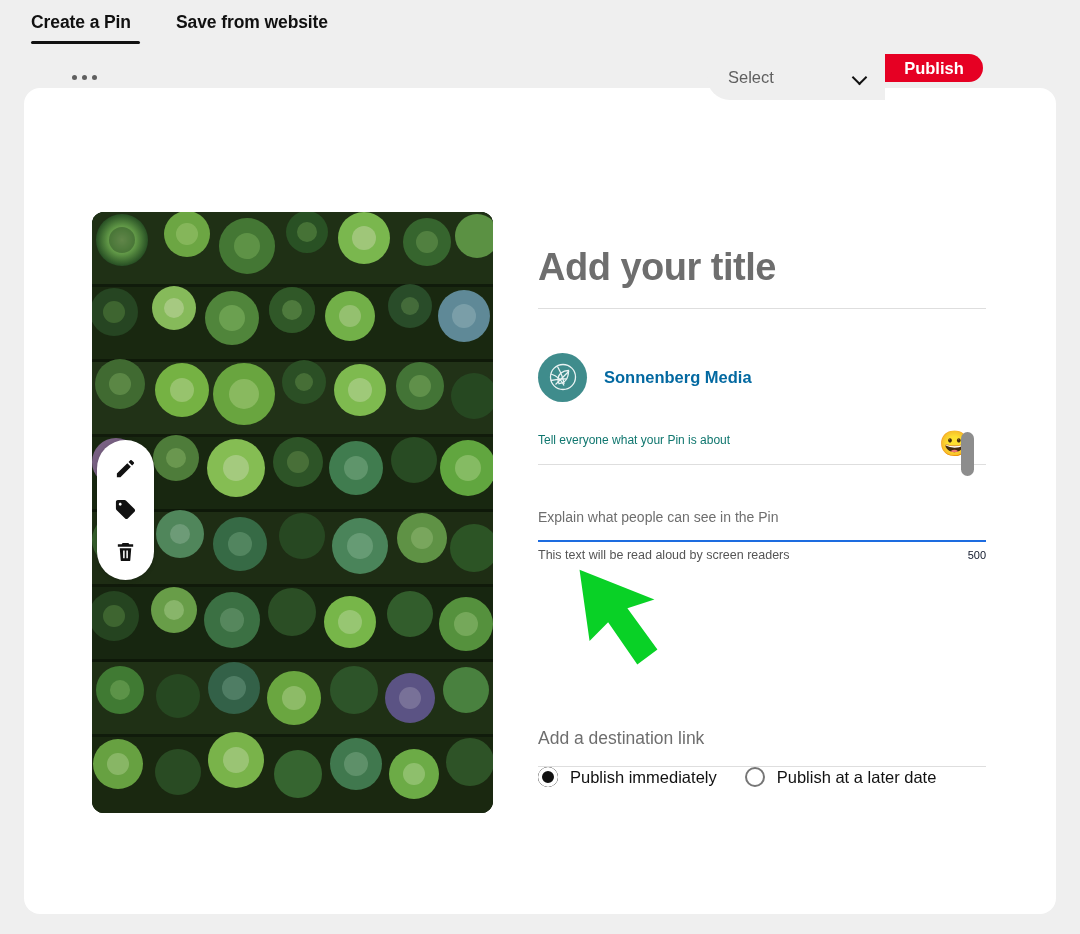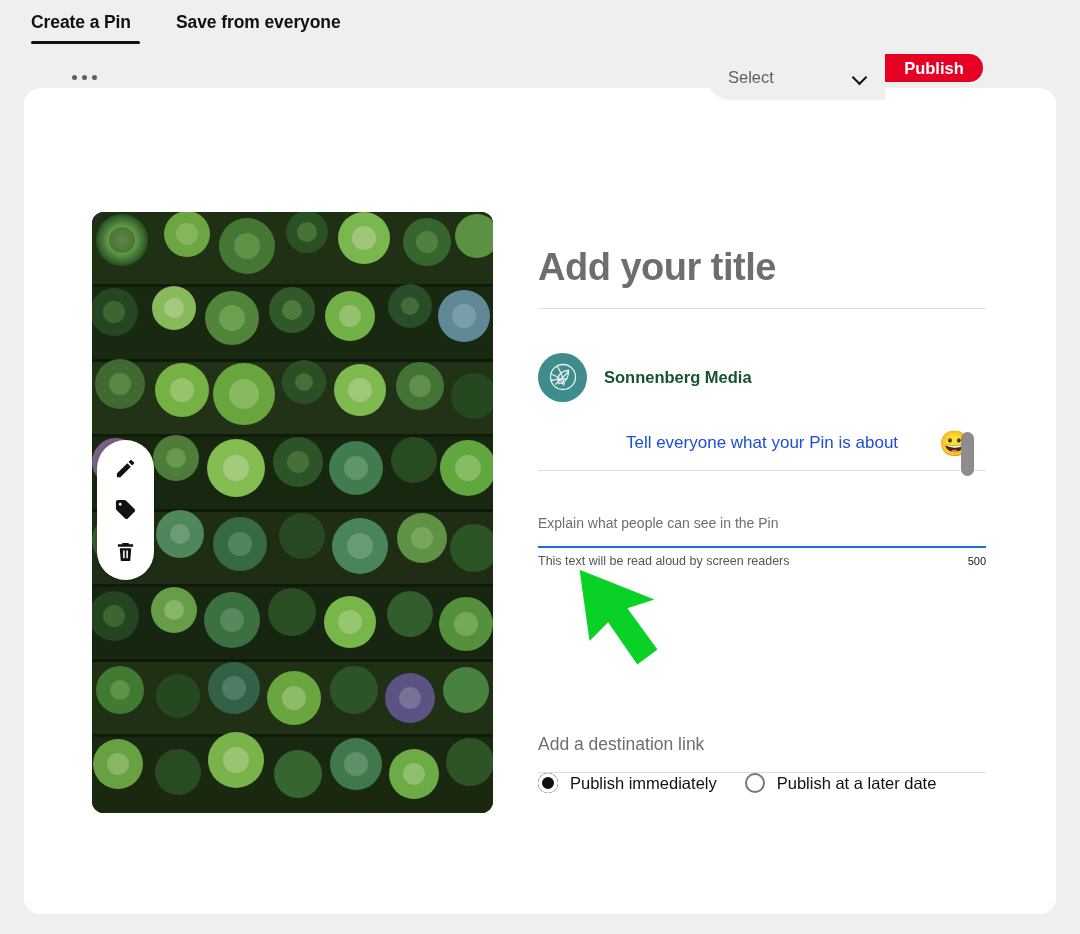--- a/index.html
+++ b/index.html
@@ -157,7 +157,7 @@
   <div class="tabbar">
     <div class="tab t1">Create a Pin</div>
     <div class="tab-underline"></div>
-    <div class="tab t2">Save from everyone</div>
+    <div class="tab t2">Save from website</div>
   </div>
 
   <div class="card"></div>

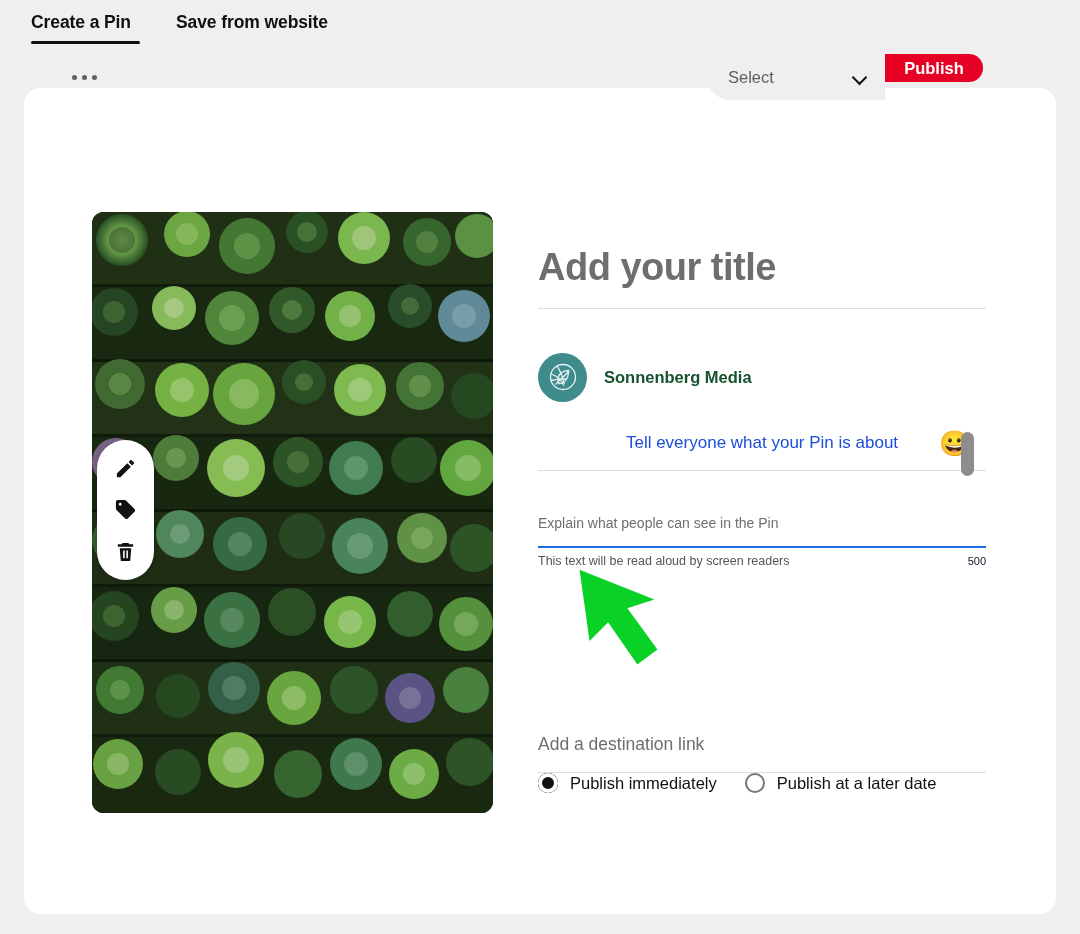--- a/index.html
+++ b/index.html
@@ -106,7 +106,7 @@
     width: 49px; height: 49px; border-radius: 50%; background: #3f8c8c;
     display: flex; align-items: center; justify-content: center; flex: 0 0 auto;
   }
-  .account-name { font-size: 16.5px; font-weight: bold; color: #14532d; }
+  .account-name { font-size: 16.5px; font-weight: bold; color: #0369a1; }
 
   .desc-field { margin-top: 31px; position: relative; }
   .desc-ph { font-size: 17px; color: #1d4ed8; padding-bottom: 17px; text-align: center; }

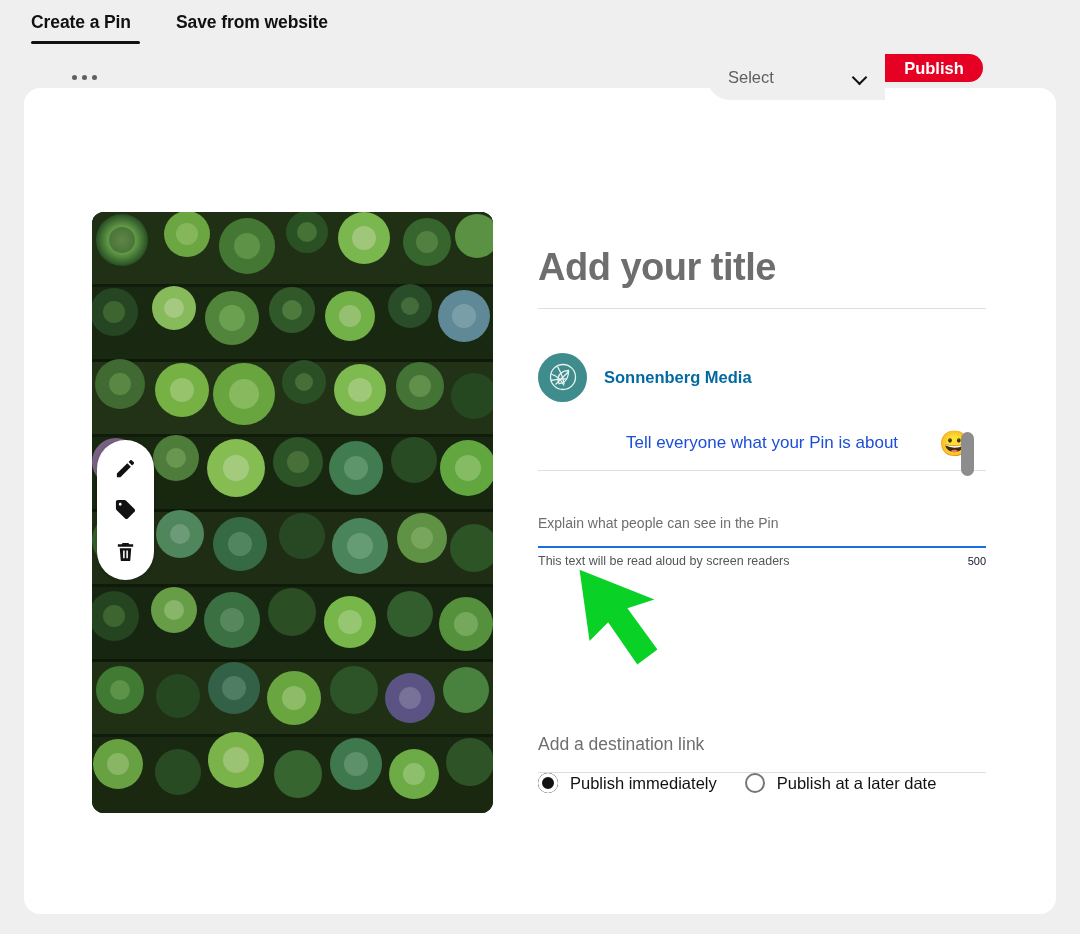--- a/index.html
+++ b/index.html
@@ -109,7 +109,7 @@
   .account-name { font-size: 16.5px; font-weight: bold; color: #0369a1; }
 
   .desc-field { margin-top: 31px; position: relative; }
-  .desc-ph { font-size: 17px; color: #1d4ed8; padding-bottom: 17px; text-align: center; }
+  .desc-ph { font-size: 12px; color: #0f766e; padding-bottom: 17px; }
   .emoji-btn {
     position: absolute; right: 17px; top: -5px; width: 30px; height: 30px;
     font-size: 25px; line-height: 30px; cursor: pointer; text-align: center;

